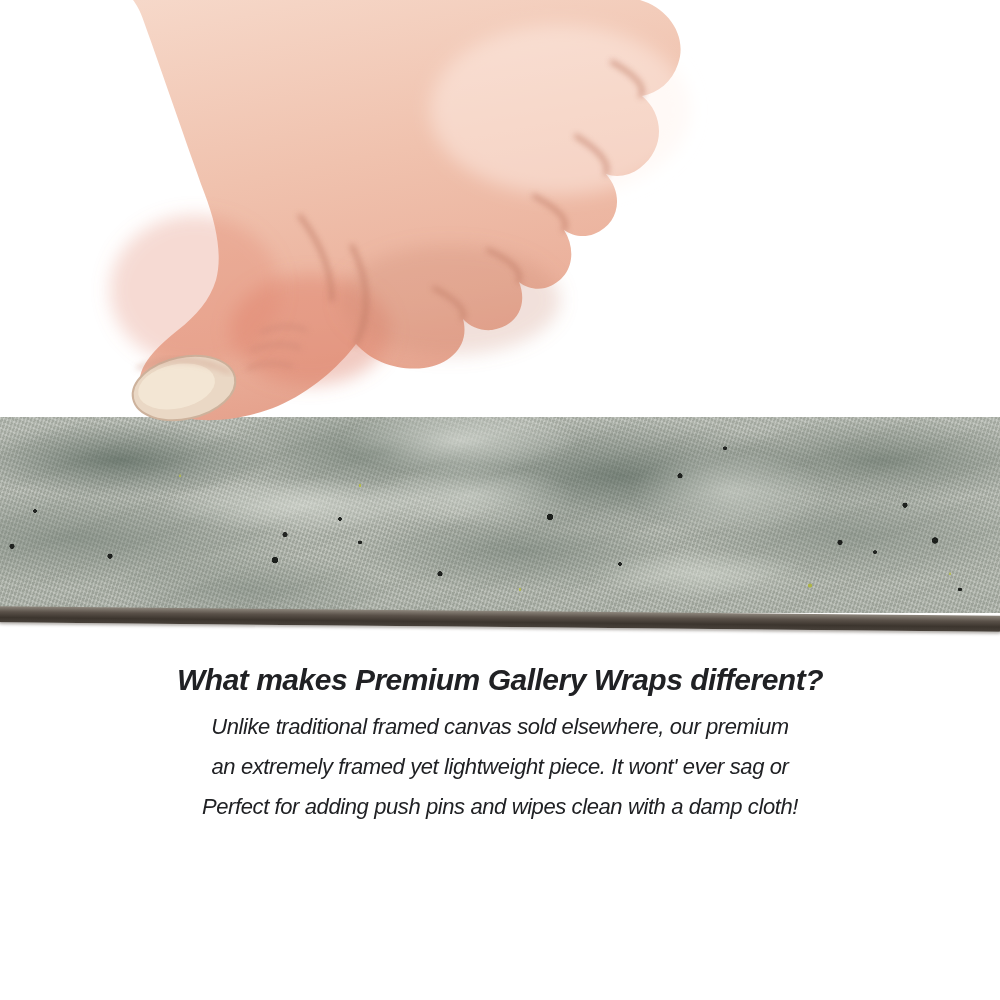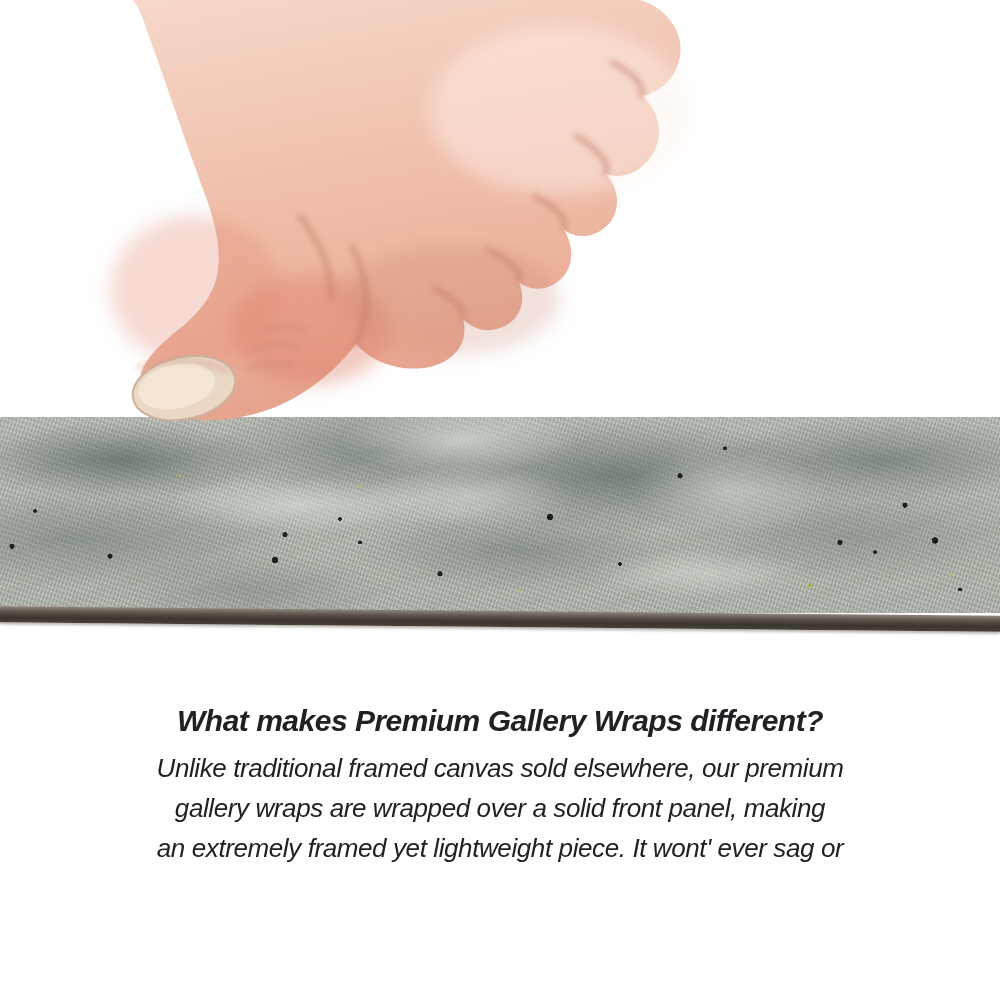--- a/index.html
+++ b/index.html
@@ -104,7 +104,7 @@
   
   .info {
     position: absolute;
-    top: 701px;
+    top: 660px;
     left: 0;
     width: 1000px;
     z-index: 3;

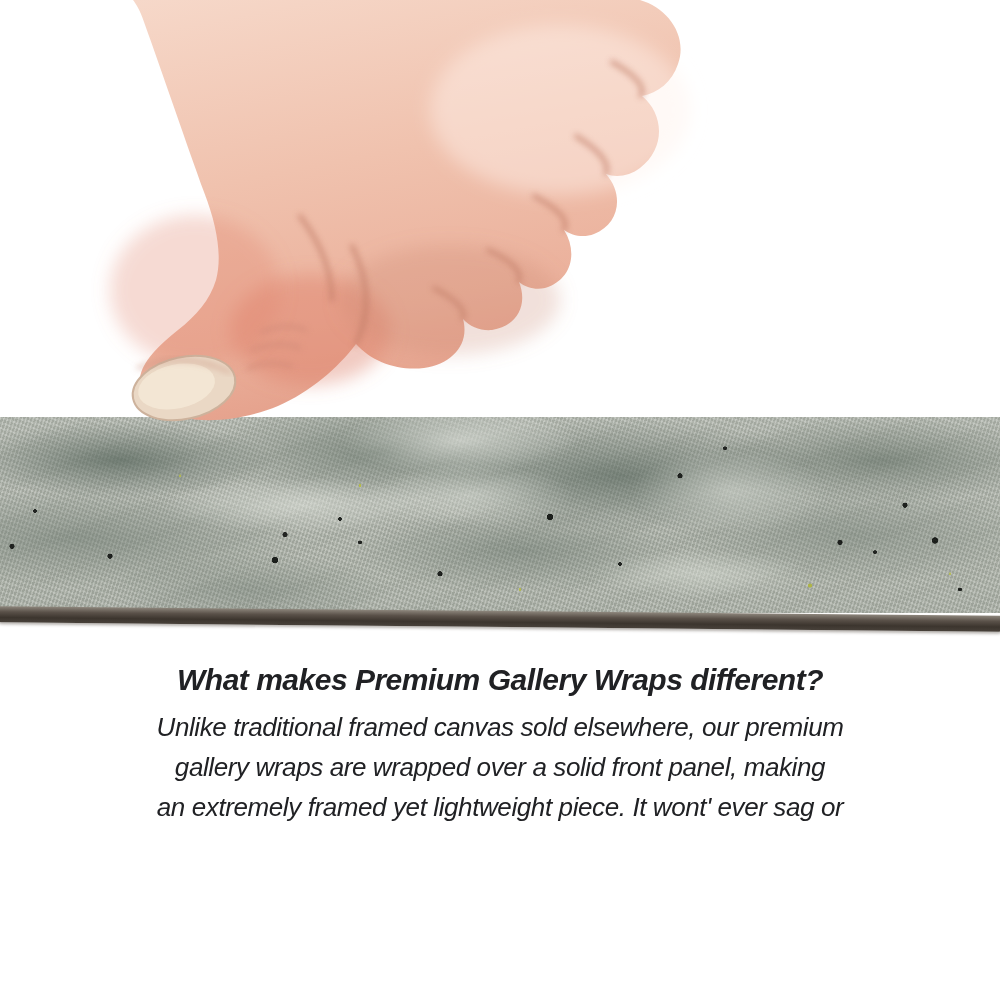--- a/index.html
+++ b/index.html
@@ -121,7 +121,7 @@
     white-space: nowrap;
   }
   .info-body {
-    font-size: 26px;
+    font-size: 22px;
     font-weight: 400;
     letter-spacing: -0.4px;
     line-height: 40px;

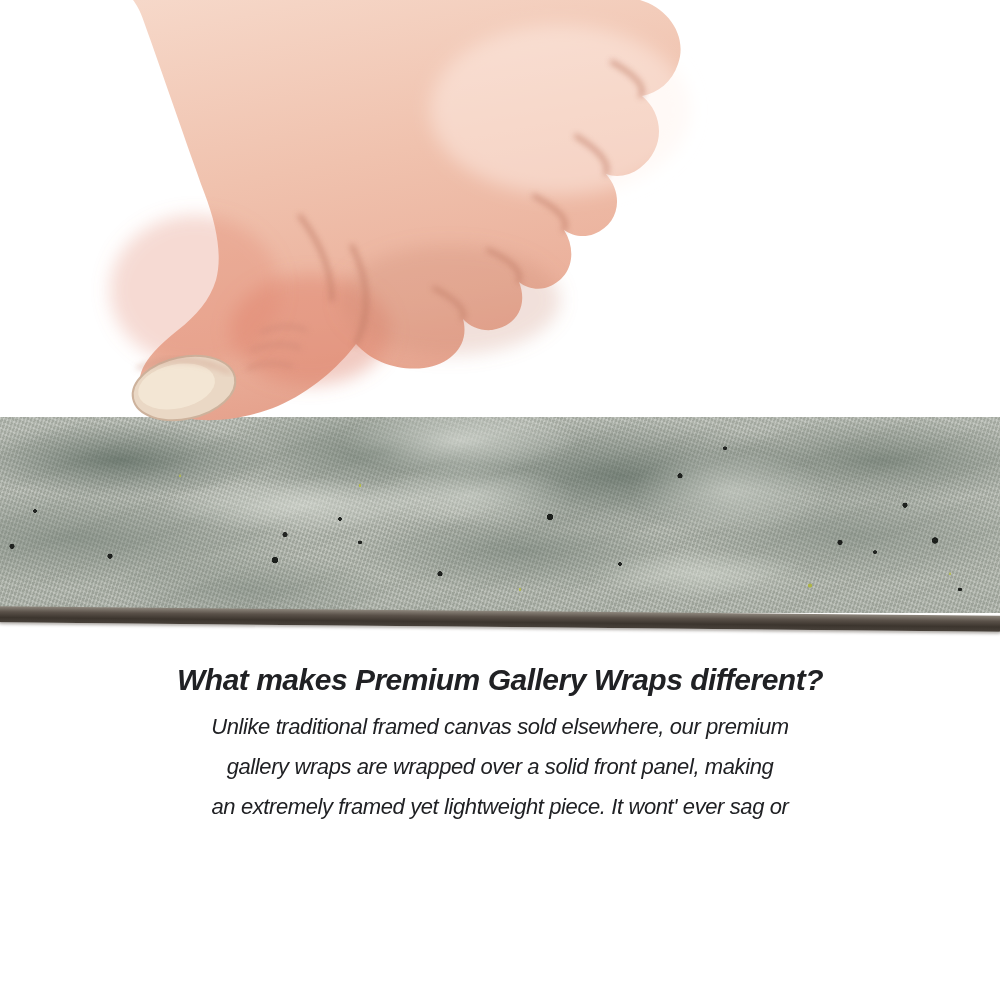--- a/index.html
+++ b/index.html
@@ -221,7 +221,6 @@
     <h2 class="info-heading">What makes Premium Gallery Wraps different?</h2>
     <div class="info-body">
       <div class="body-line">Unlike traditional framed canvas sold elsewhere, our premium</div>
-      <div class="body-line">gallery wraps are wrapped over a solid front panel, making</div>
       <div class="body-line">an extremely framed yet lightweight piece. It wont' ever sag or</div>
     </div>
   </div>

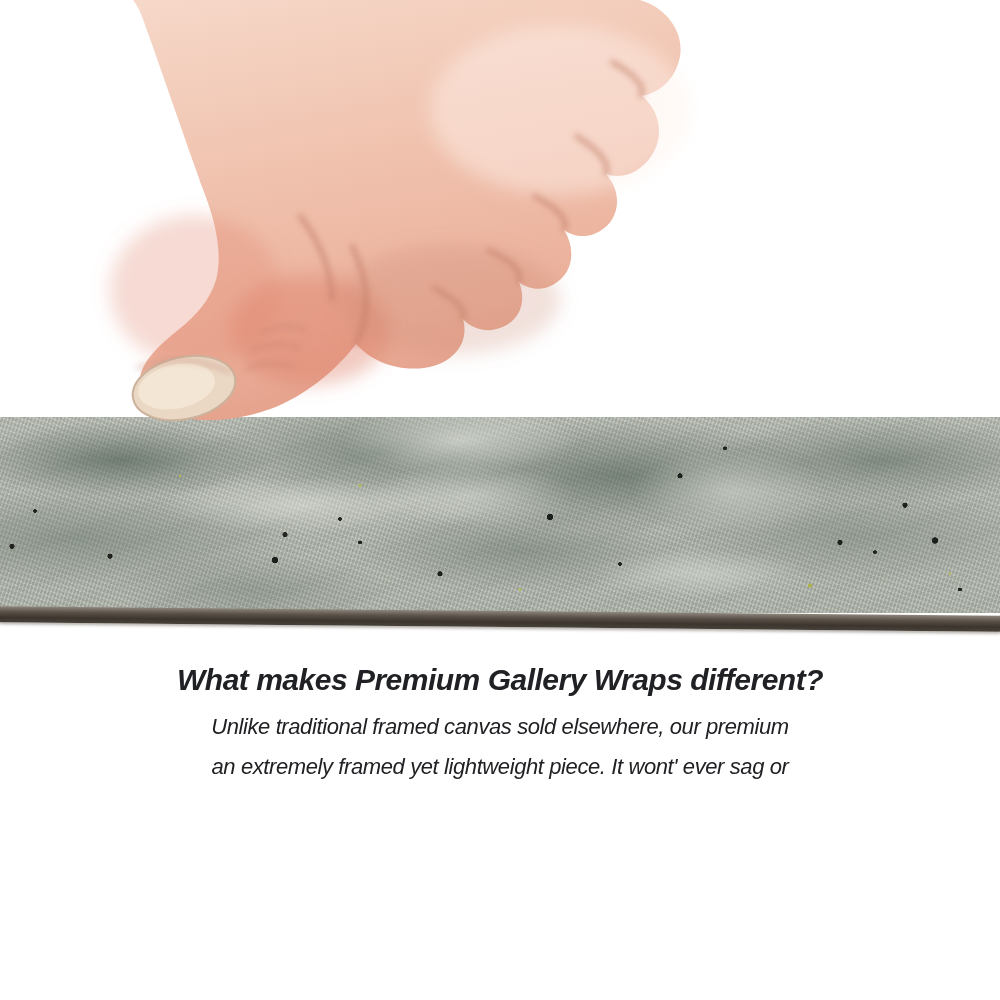--- a/index.html
+++ b/index.html
@@ -222,6 +222,7 @@
     <div class="info-body">
       <div class="body-line">Unlike traditional framed canvas sold elsewhere, our premium</div>
       <div class="body-line">an extremely framed yet lightweight piece. It wont' ever sag or</div>
+      <div class="body-line">Perfect for adding push pins and wipes clean with a damp cloth!</div>
     </div>
   </div>
 

